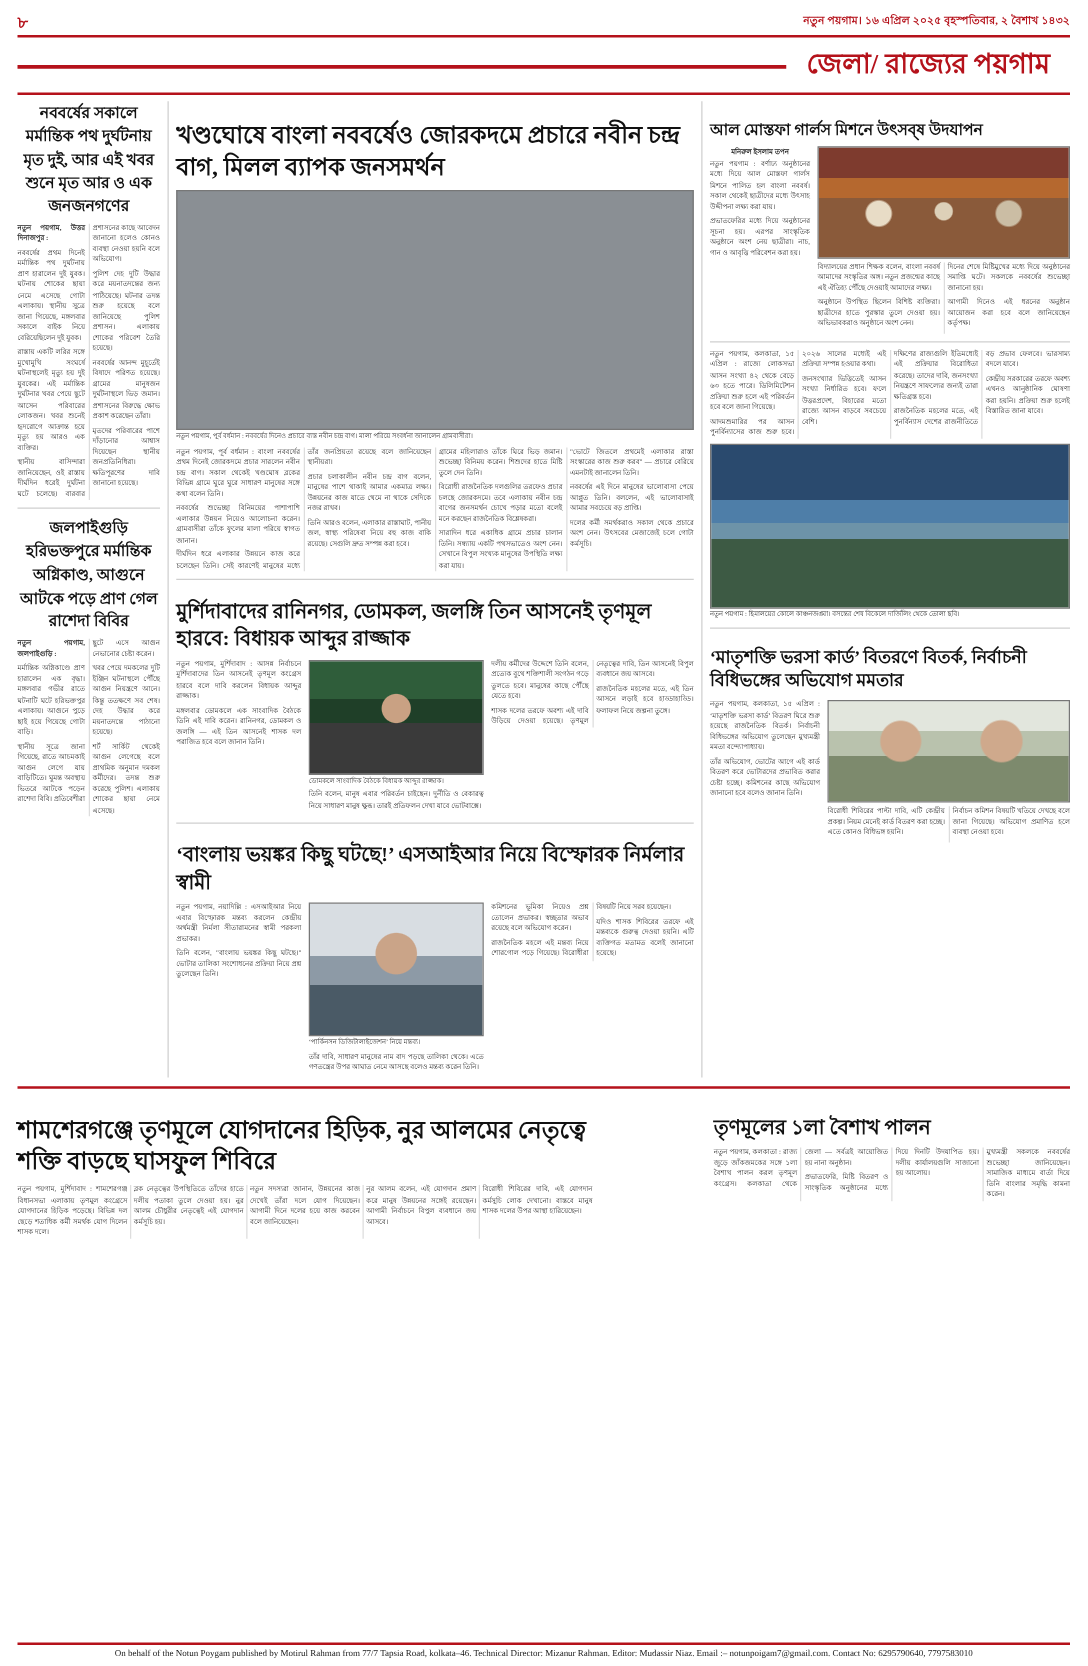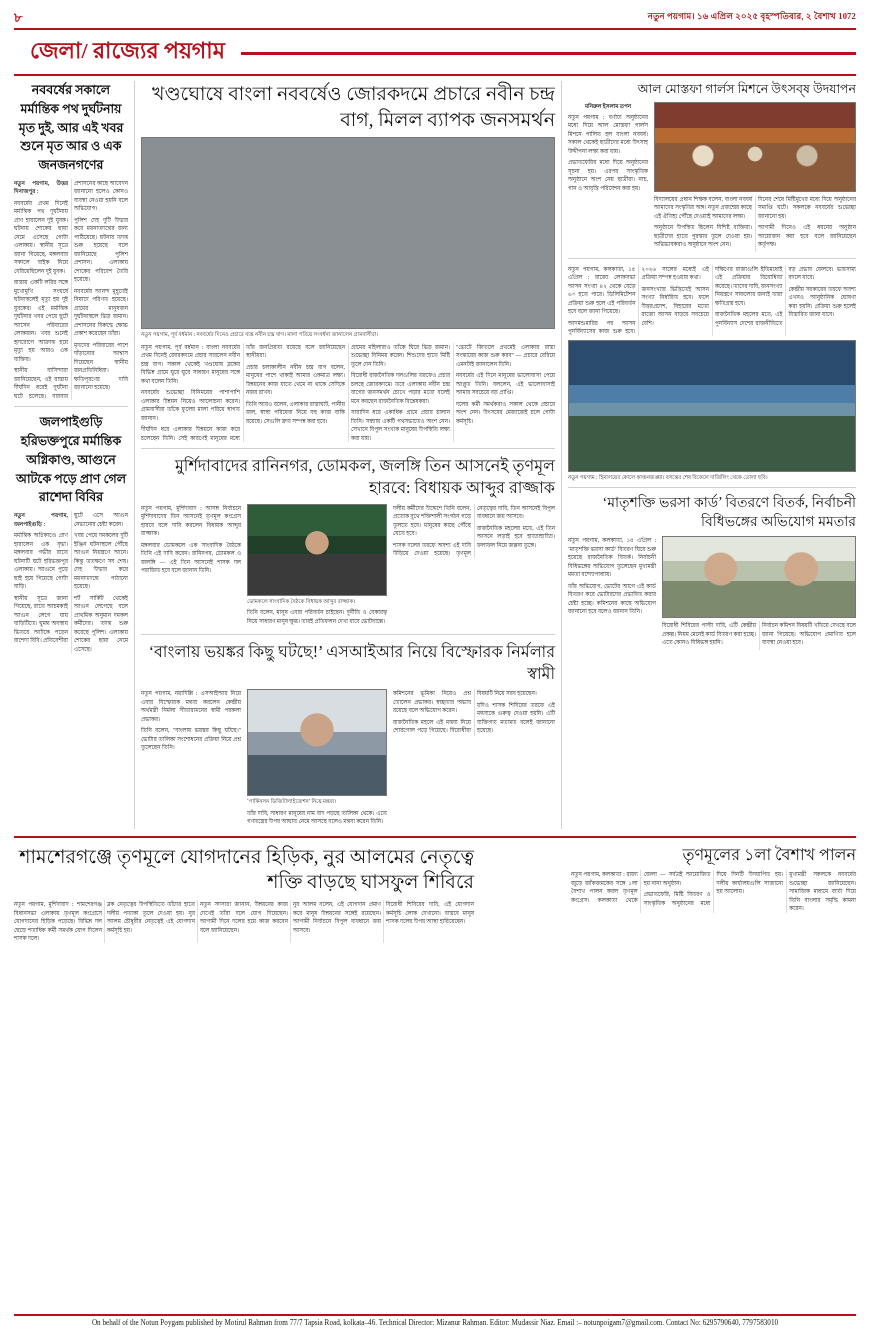--- a/index.html
+++ b/index.html
@@ -125,7 +125,7 @@
 
   <div class="topbar">
     <div class="page-num">৮</div>
-    <div class="issue-line">নতুন পয়গাম। ১৬ এপ্রিল ২০২৫ বৃহস্পতিবার, ২ বৈশাখ 1072</div>
+    <div class="issue-line">নতুন পয়গাম। ১৬ এপ্রিল ২০২৫ বৃহস্পতিবার, ২ বৈশাখ ১৪৩২</div>
   </div>
   <div class="rule-red"></div>
 

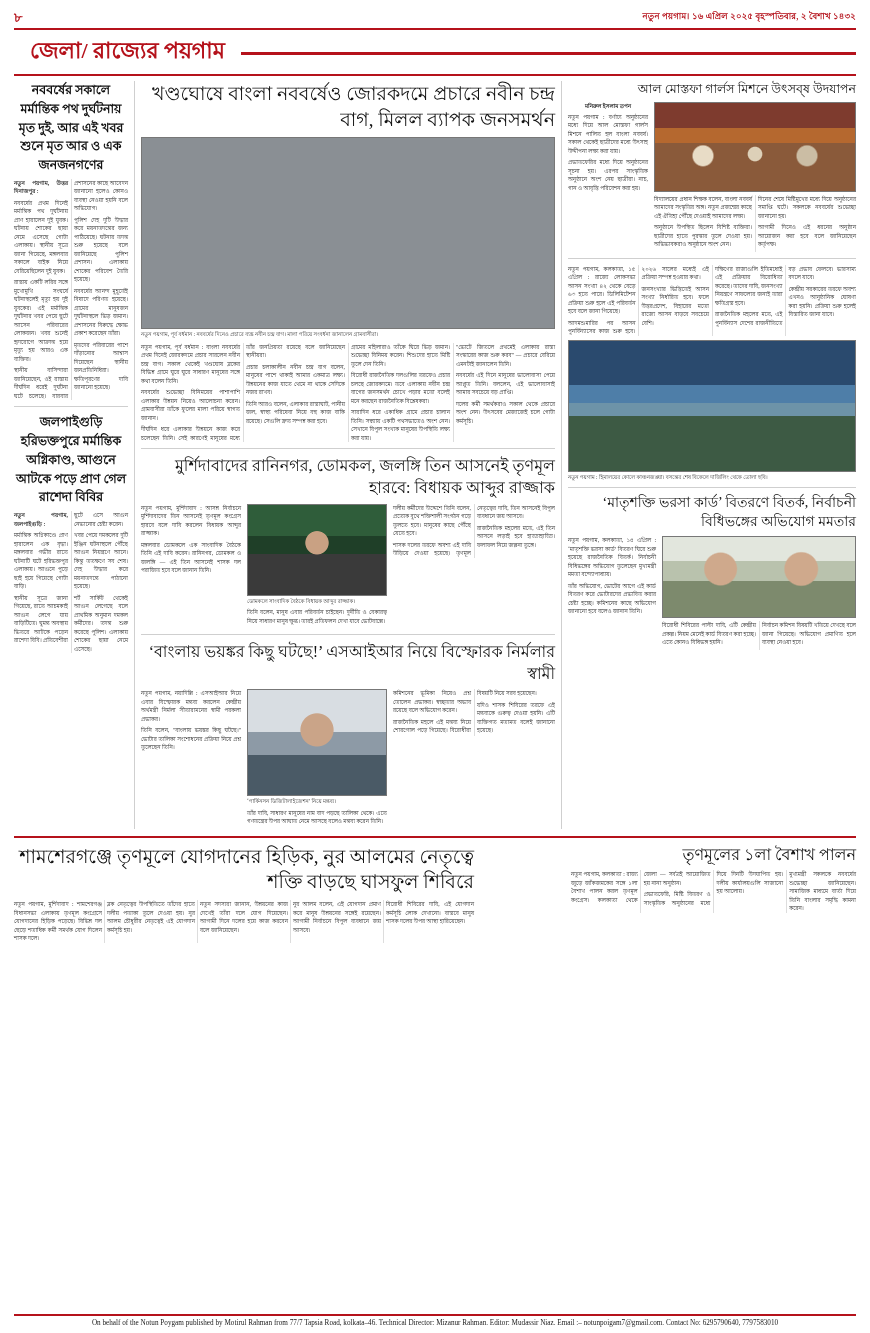--- a/index.html
+++ b/index.html
@@ -33,7 +33,7 @@
   .rule-red{height:2px;background:#b5121b;margin-top:2px;}
   .section-banner{
     position:relative;
-    text-align:left;
+    text-align:right;
     margin-top:3px;margin-bottom:4px;
   }
   .section-banner .bar{

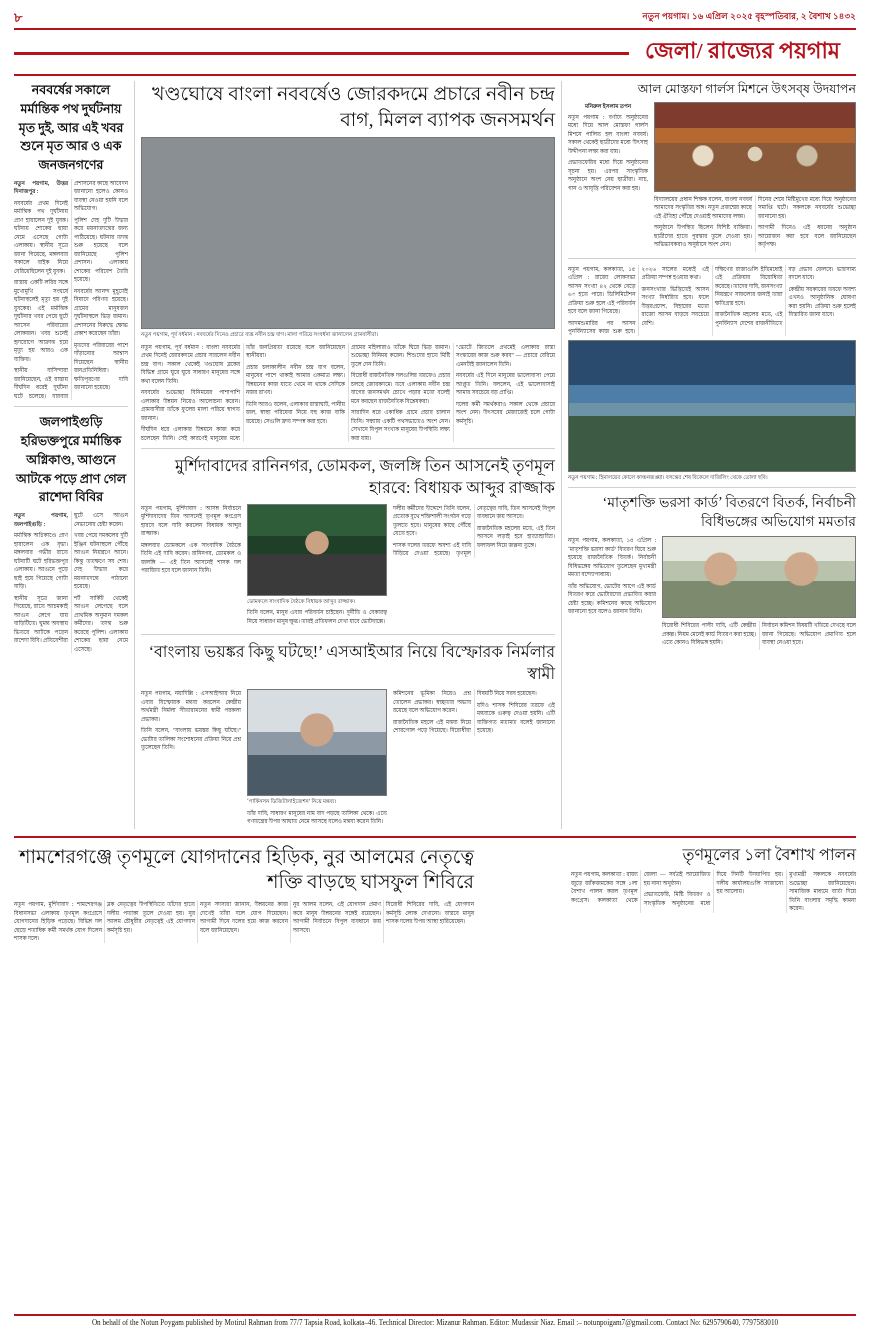--- a/index.html
+++ b/index.html
@@ -69,7 +69,7 @@
   .cols5{column-count:5;column-gap:5px;column-rule:1px solid #ddd;}
 
   .headline{
-    font-weight:normal;color:#111;text-align:right;line-height:1.35;
+    font-weight:bold;color:#111;text-align:left;line-height:1.35;margin-top:15px;
   }
   .h-xl{font-size:19px;}
   .h-lg{font-size:16px;}

